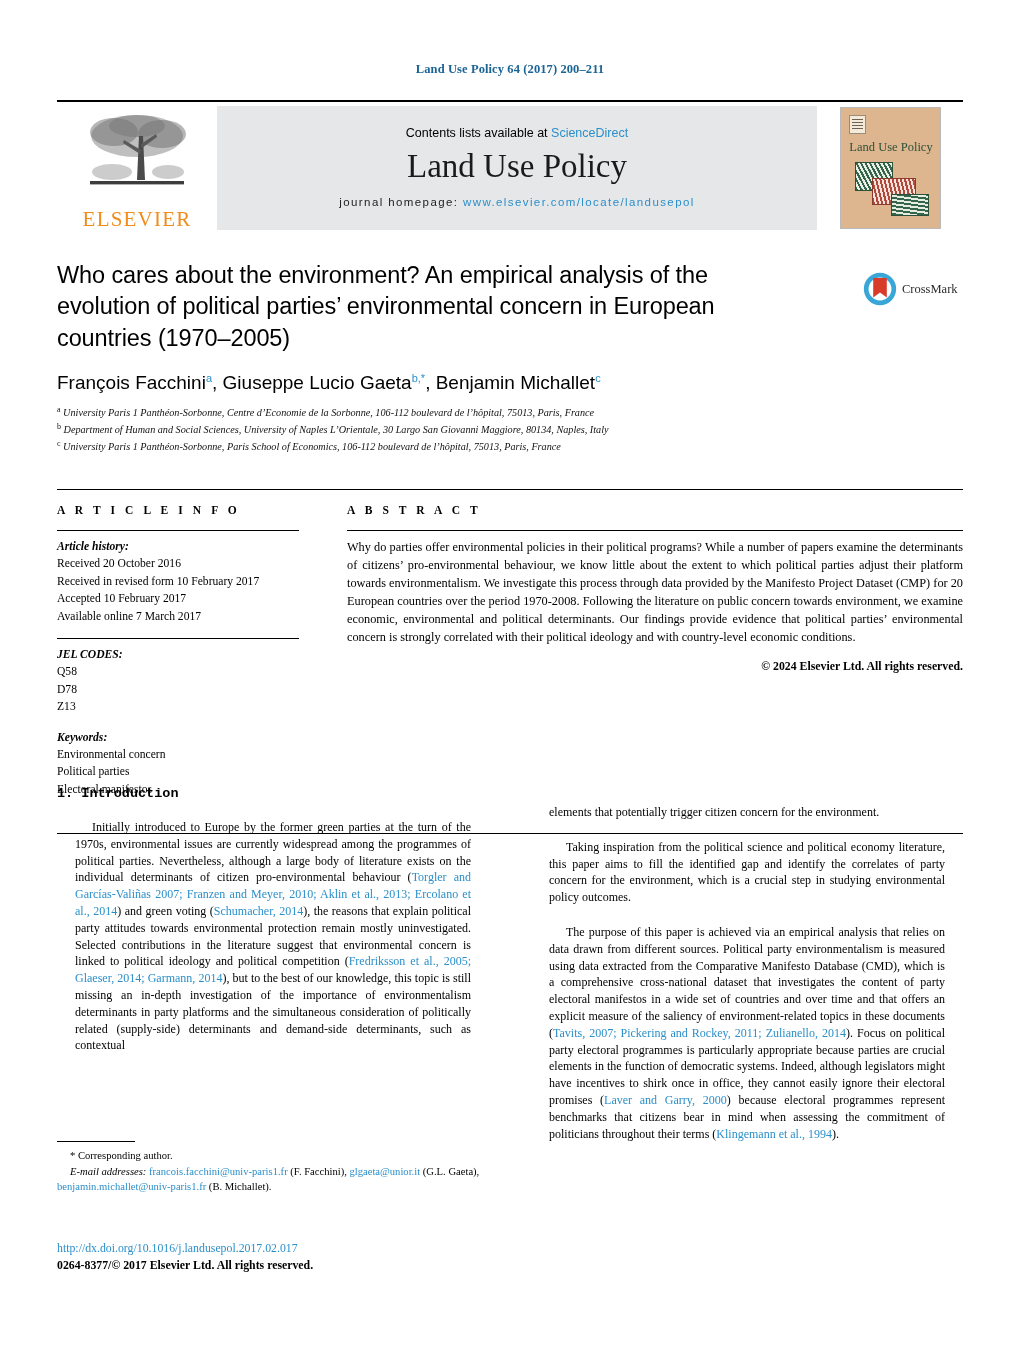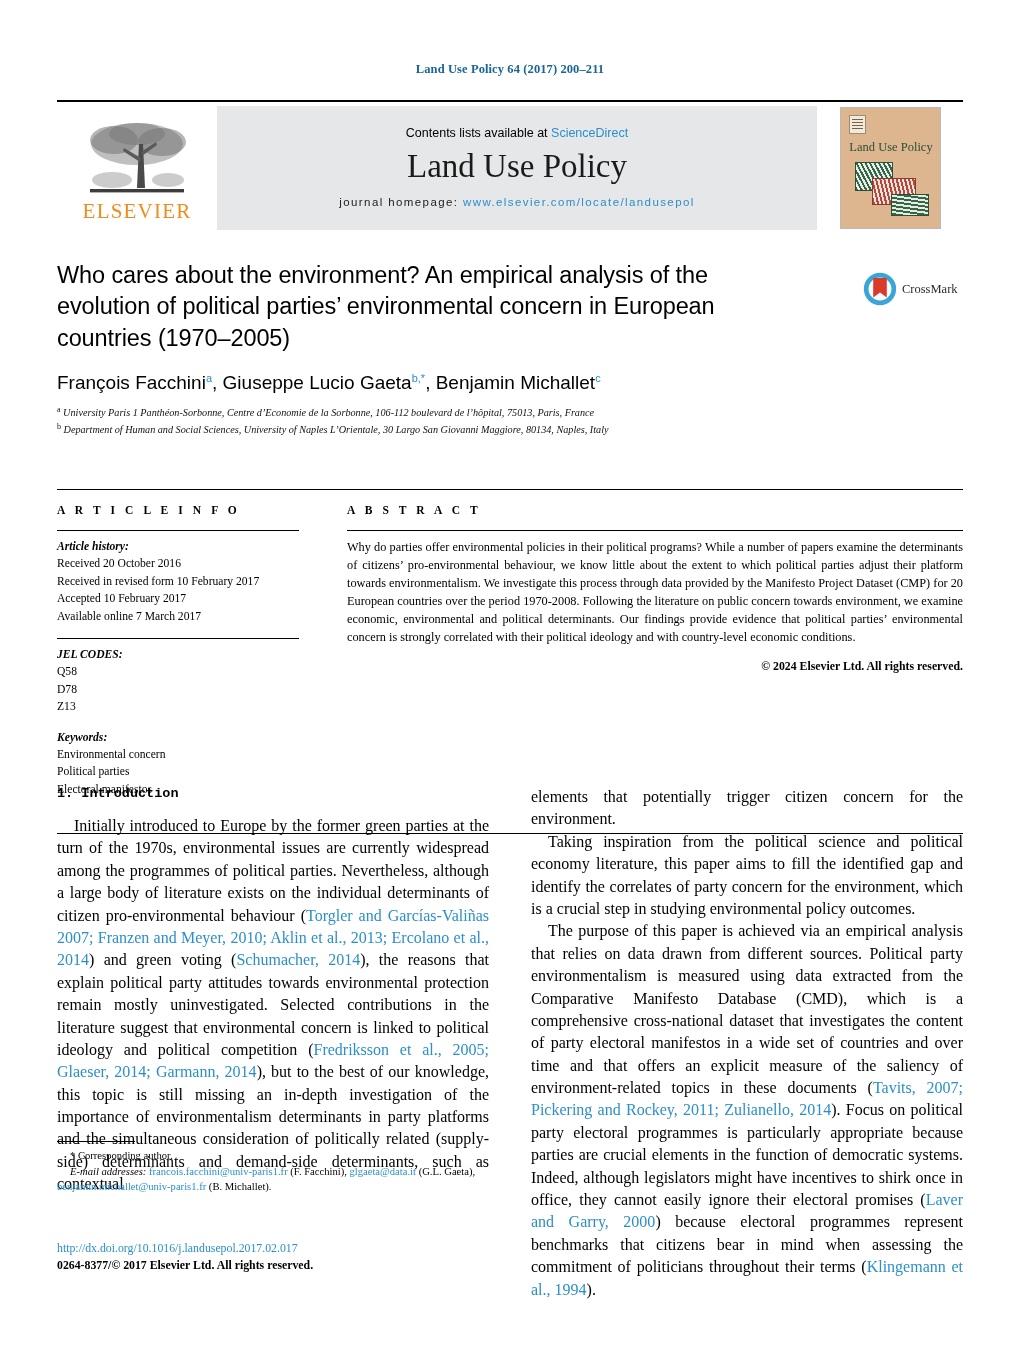--- a/index.html
+++ b/index.html
@@ -58,7 +58,7 @@
     display: flex;
     flex-direction: column;
     align-items: center;
-    justify-content: center;
+    justify-content: space-between;
     padding-top: 4px;
     box-sizing: border-box;
   }

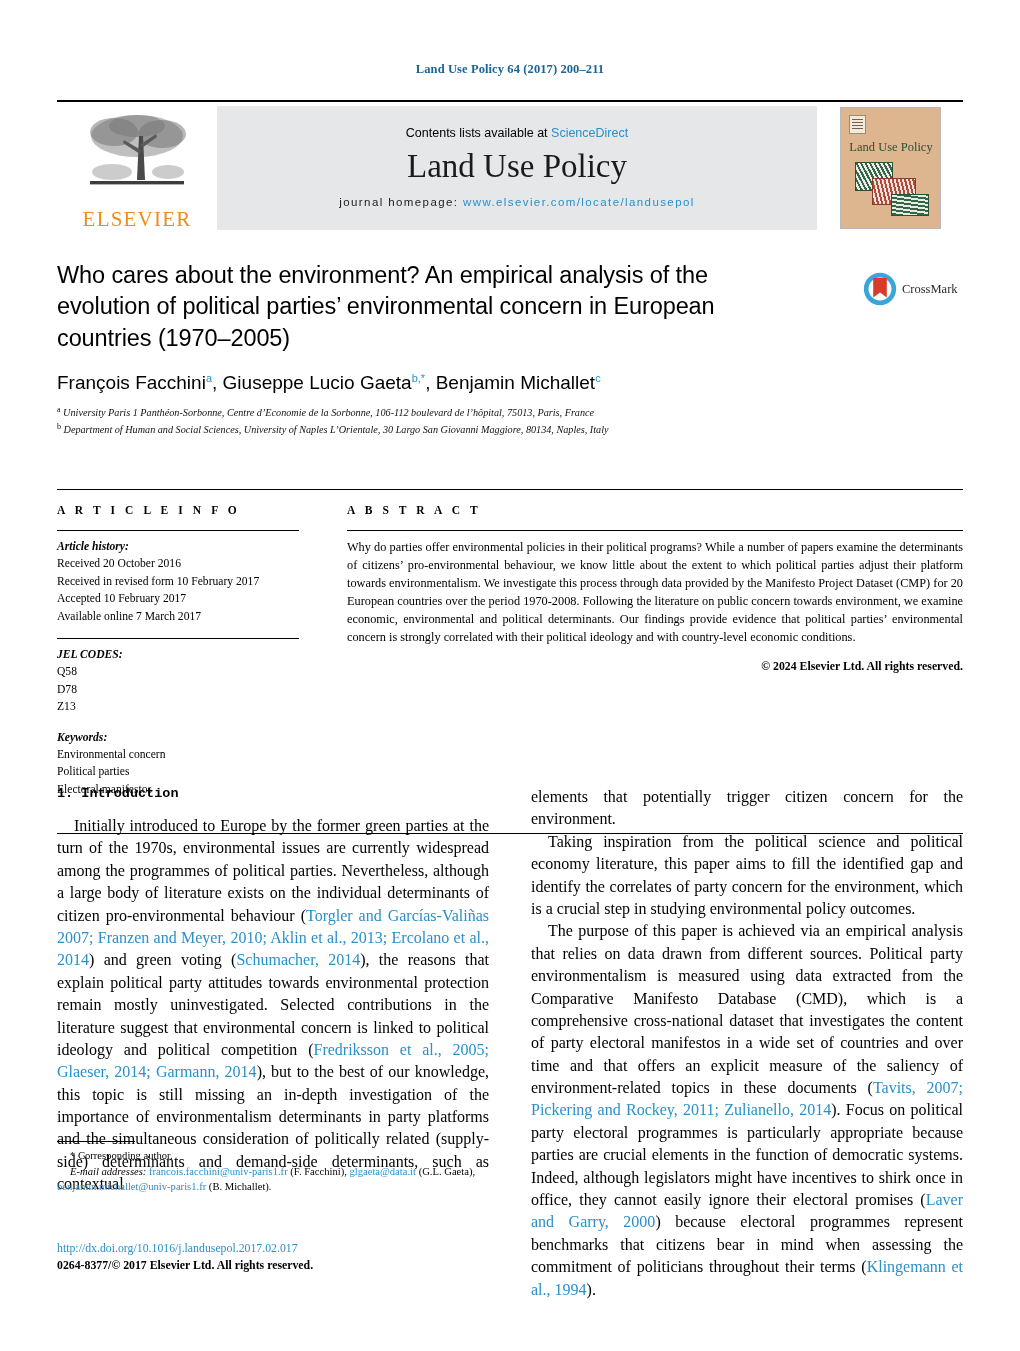--- a/index.html
+++ b/index.html
@@ -445,6 +445,7 @@
     <div class="affiliations">
         <div class="affil"><sup>a</sup> University Paris 1 Panthéon-Sorbonne, Centre d’Economie de la Sorbonne, 106-112 boulevard de l’hôpital, 75013, Paris, France</div>
         <div class="affil"><sup>b</sup> Department of Human and Social Sciences, University of Naples L’Orientale, 30 Largo San Giovanni Maggiore, 80134, Naples, Italy</div>
+        <div class="affil"><sup>c</sup> University Paris 1 Panthéon-Sorbonne, Paris School of Economics, 106-112 boulevard de l’hôpital, 75013, Paris, France</div>
       </div>
   </div>
 

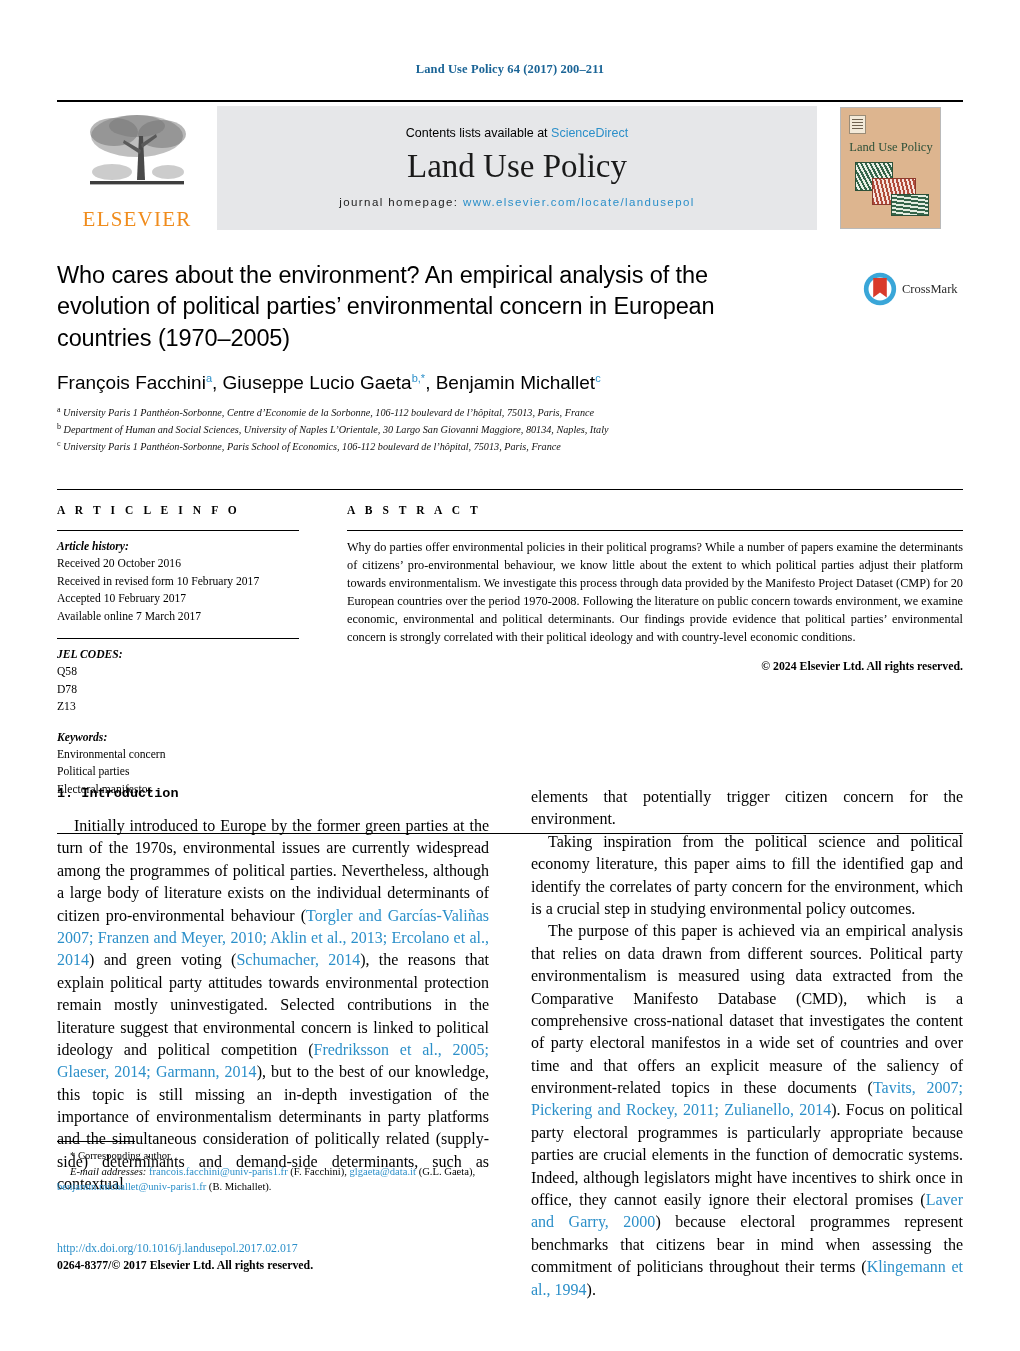--- a/index.html
+++ b/index.html
@@ -327,10 +327,10 @@
   }
   p.para {
     font-family: "Liberation Serif", serif;
-    font-size: 16px;
+    font-size: 12px;
     line-height: 1.40;
     text-align: justify;
-    margin: 0;
+    margin: 18px;
     text-indent: 17px;
     color: #000;
   }

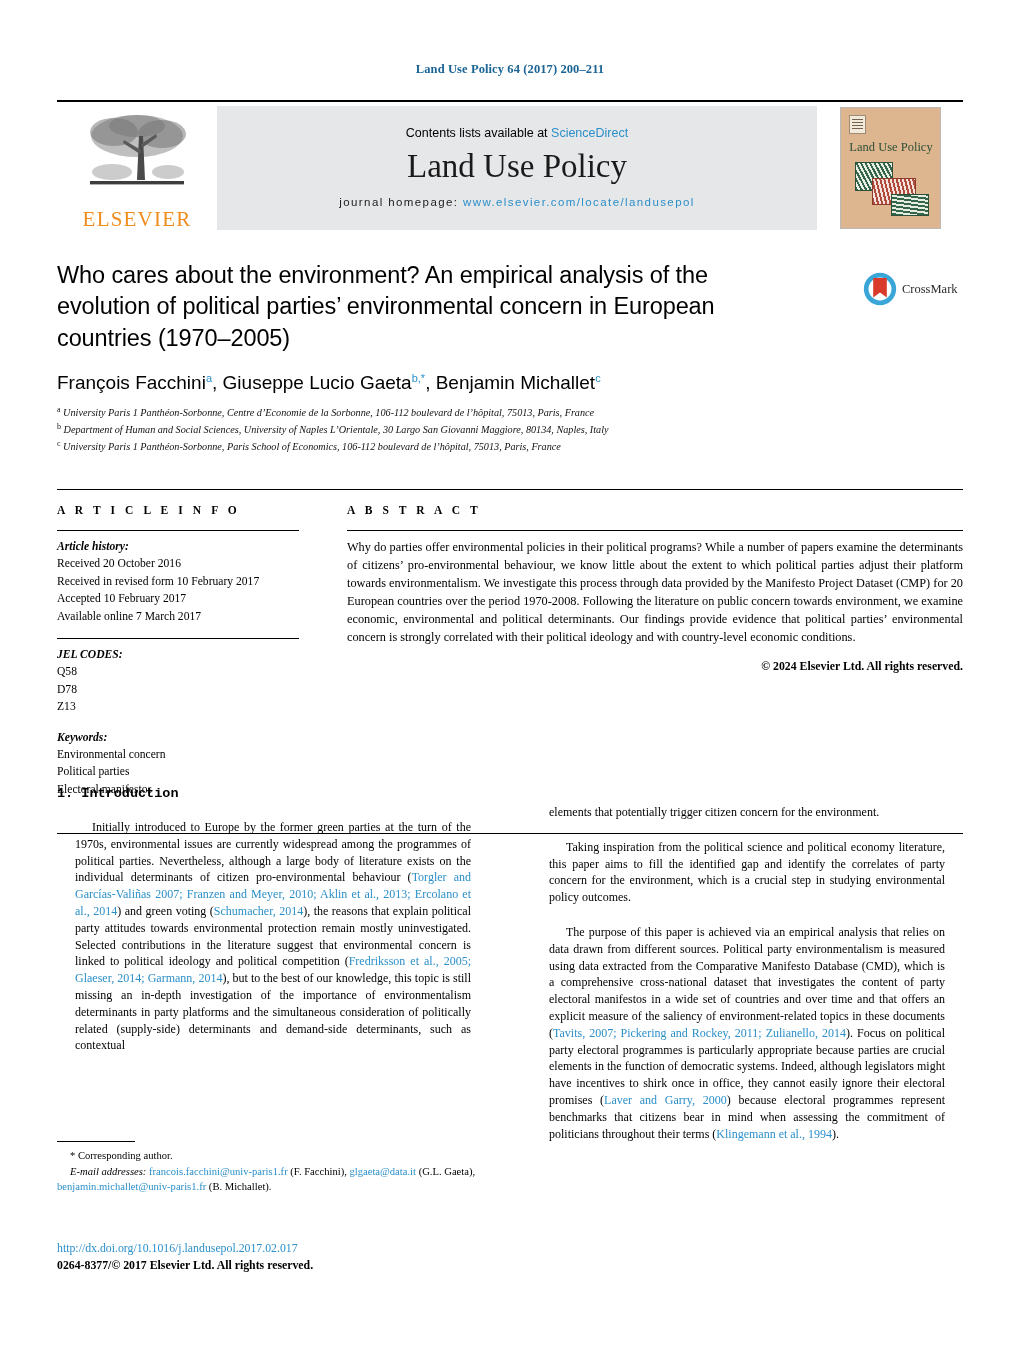--- a/index.html
+++ b/index.html
@@ -508,7 +508,7 @@
   <div class="footnote">
     <div class="footnote-rule"></div>
     <div class="fn-line fn-indent">* Corresponding author.</div>
-    <div class="fn-line fn-indent"><span class="em">E-mail addresses: </span><span class="lnk">francois.facchini@univ-paris1.fr</span> (F. Facchini), <span class="lnk">glgaeta@data.it</span> (G.L. Gaeta), <span class="lnk">benjamin.michallet@univ-paris1.fr</span> (B. Michallet).</div>
+    <div class="fn-line fn-indent"><span class="em">E-mail addresses: </span><span class="lnk">francois.facchini@univ-paris1.fr</span> (F. Facchini), <span class="lnk">glgaeta@unior.it</span> (G.L. Gaeta), <span class="lnk">benjamin.michallet@univ-paris1.fr</span> (B. Michallet).</div>
   </div>
 
   <div class="doi-block">

